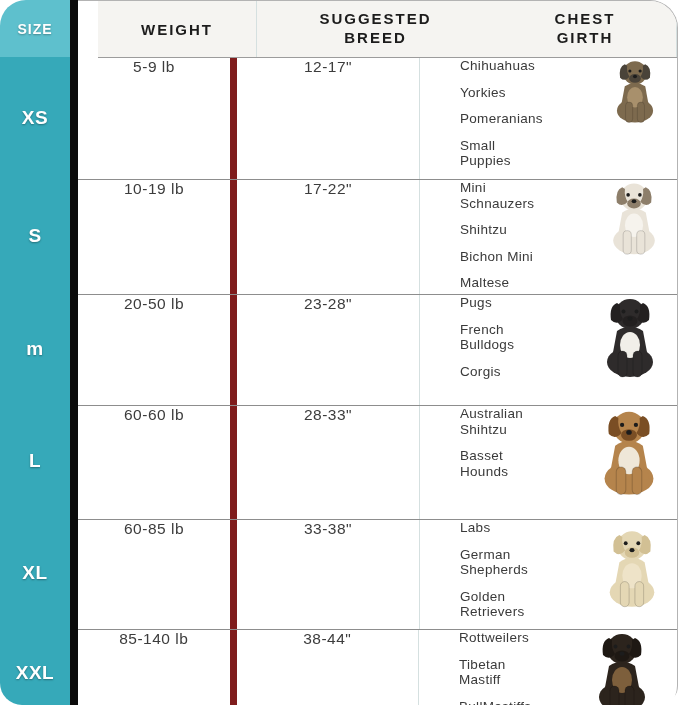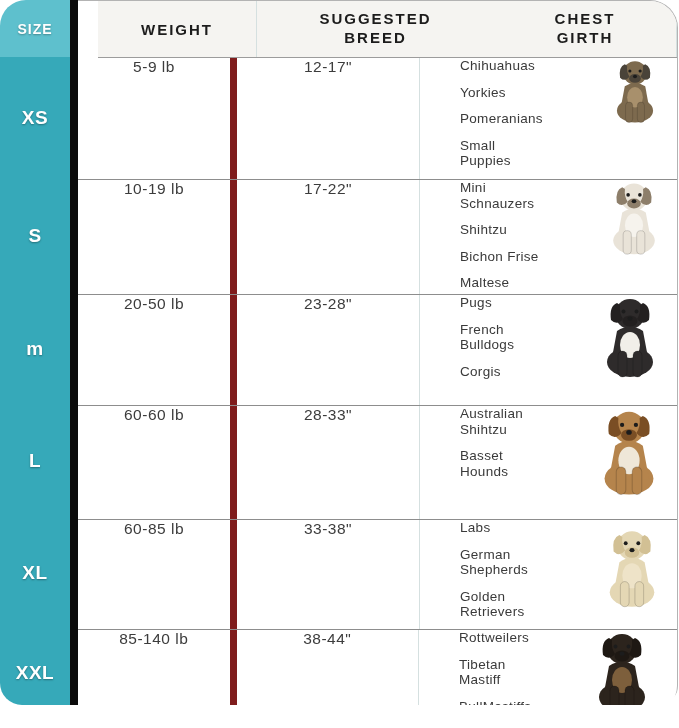--- a/index.html
+++ b/index.html
@@ -113,7 +113,7 @@
           <div class="breed">Mini
 Schnauzers</div>
           <div class="breed">Shihtzu</div>
-          <div class="breed">Bichon Frise</div>
+          <div class="breed">Bichon Mini</div>
           <div class="breed">Maltese</div>
         </div>
         <div class="dog" style="width: 58px; height: 76px; --p: #e9e3d8; --s: #8d7e6a; --c: #f6f3ed;">

